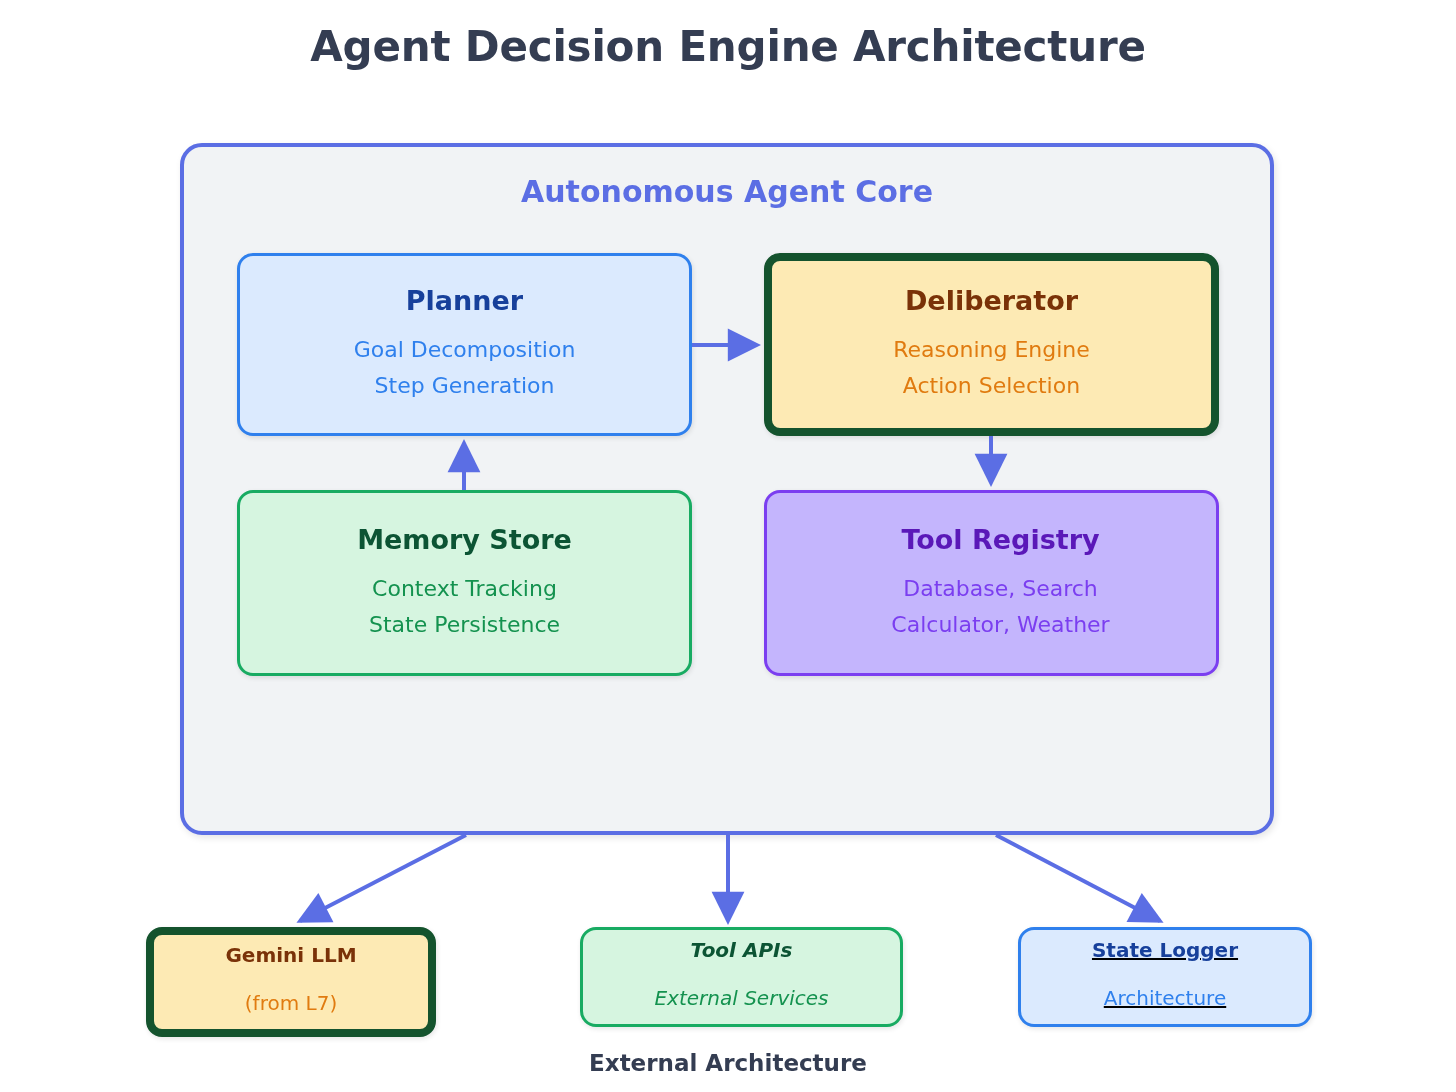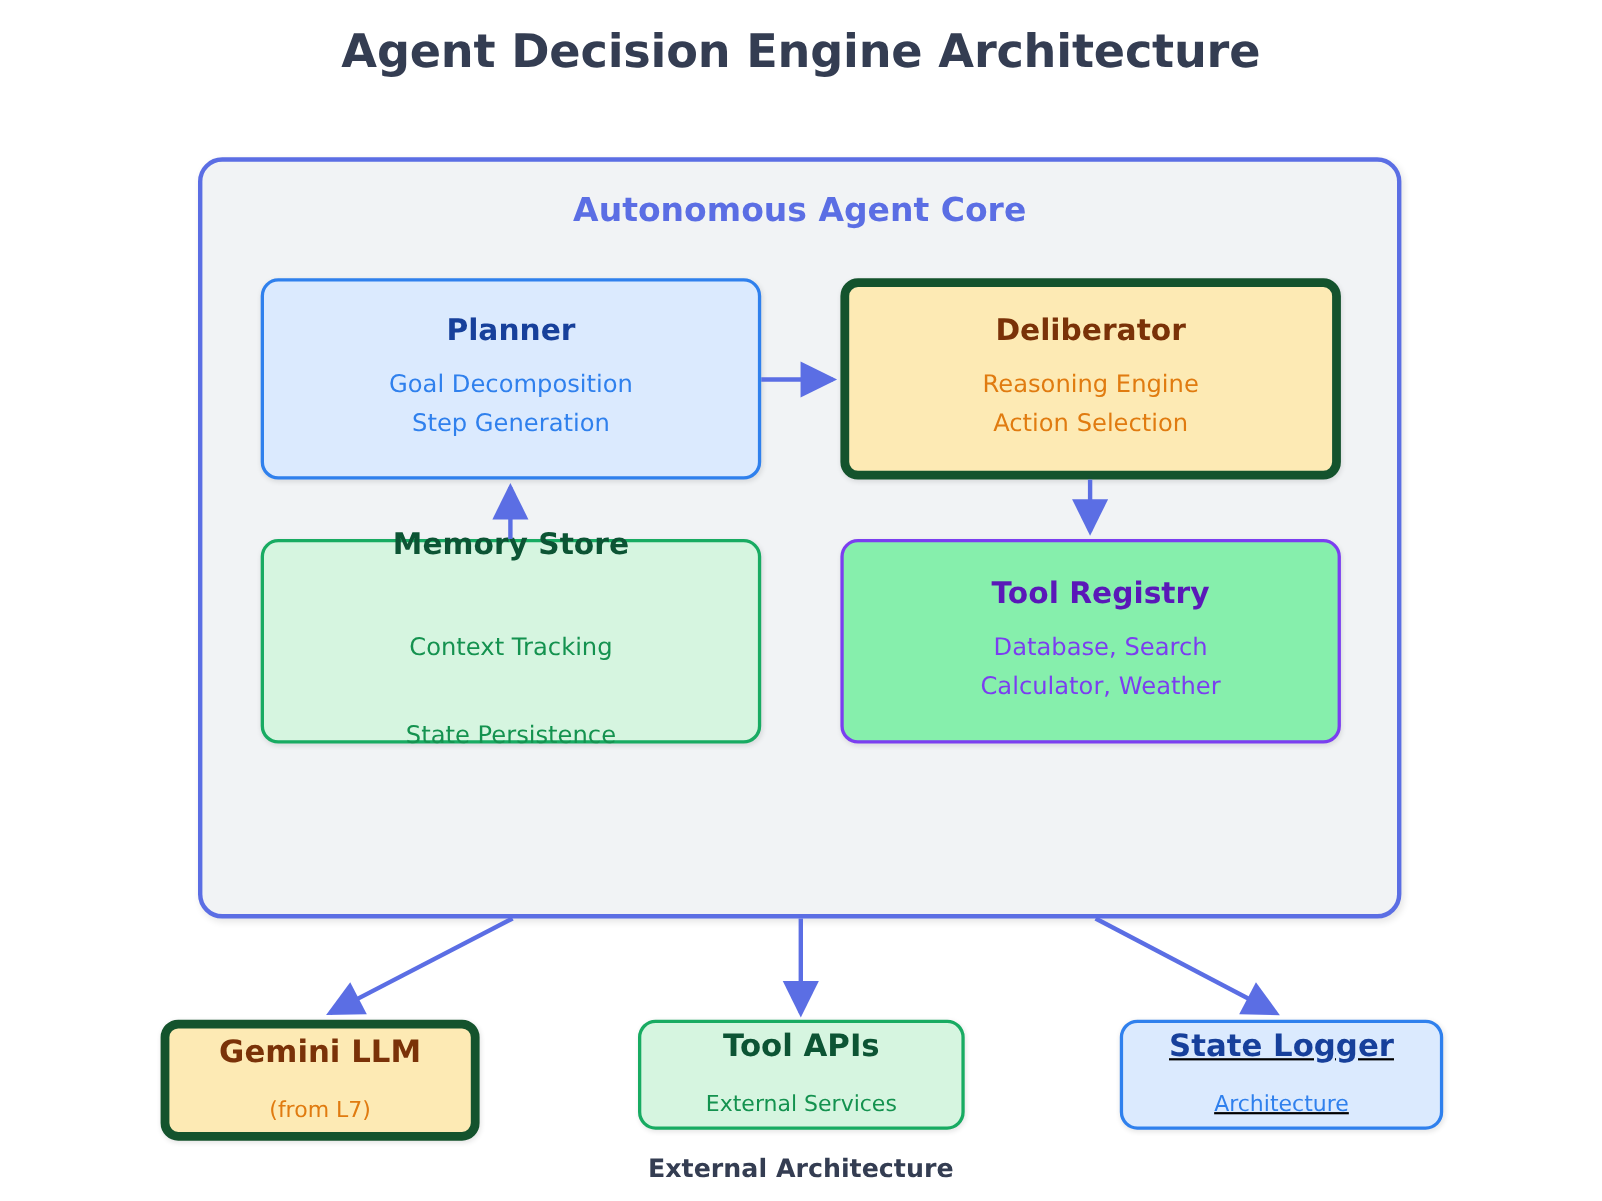--- a/index.html
+++ b/index.html
@@ -107,7 +107,7 @@
   
   #node-planner       { left: 237px; top: 253px; width: 455px; height: 183px; text-align: center; }
   #node-deliberator   { left: 764px; top: 253px; width: 455px; height: 183px; }
-  #node-memory-store  { left: 237px; top: 490px; width: 455px; height: 186px; gap: 44px; }
+  #node-memory-store  { left: 237px; top: 490px; width: 455px; height: 186px; }
   #node-tool-registry { left: 764px; top: 490px; width: 455px; height: 186px; }
 
   #node-gemini-llm    { left: 146px;  top: 927px; width: 290px; height: 110px; }

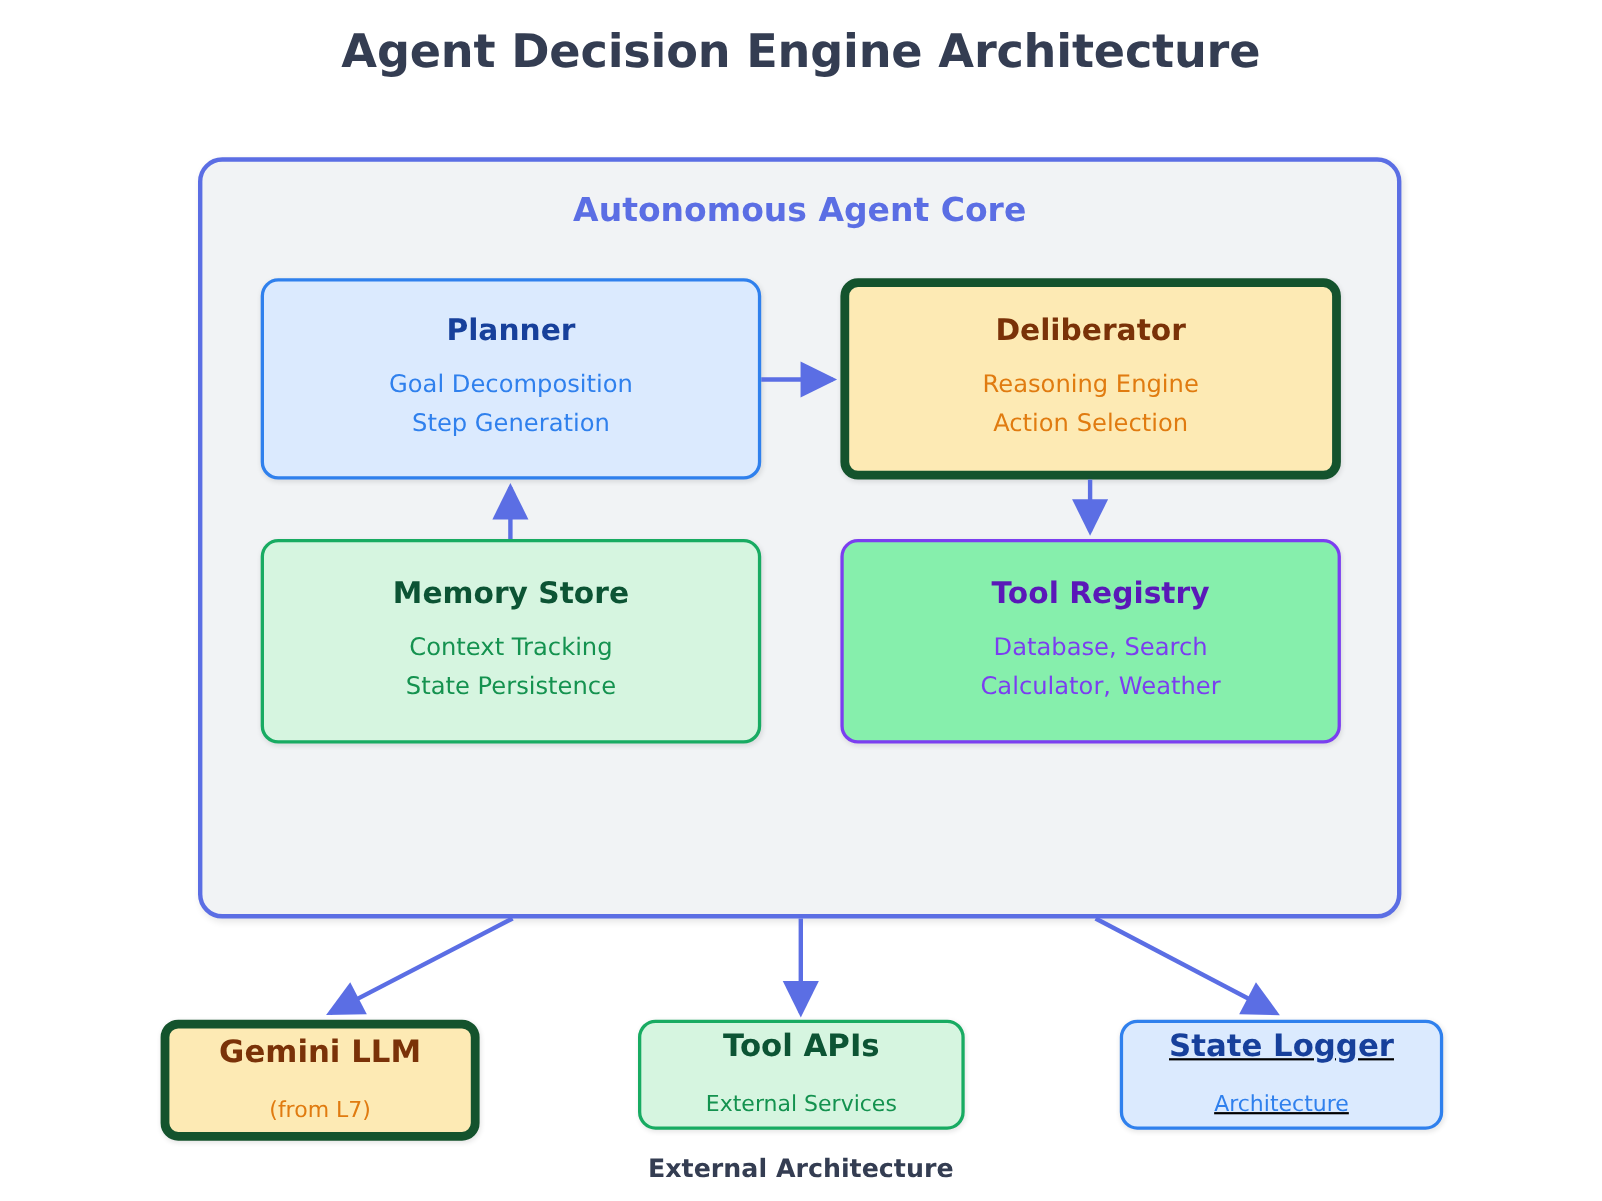--- a/index.html
+++ b/index.html
@@ -100,7 +100,7 @@
   .v-green  .node-title { color: #0c5434; }
   .v-green  .node-sub   { color: #14924f; }
 
-  .v-purple { background: #86efac; border: 3px solid #7b3ef0; padding-left: 18px; }
+  .v-purple { background: #c4b5fd; border: 3px solid #7b3ef0; padding-left: 18px; }
   .v-purple .node-title { color: #5a18b8; }
   .v-purple .node-sub   { color: #7b3ef0; }
 

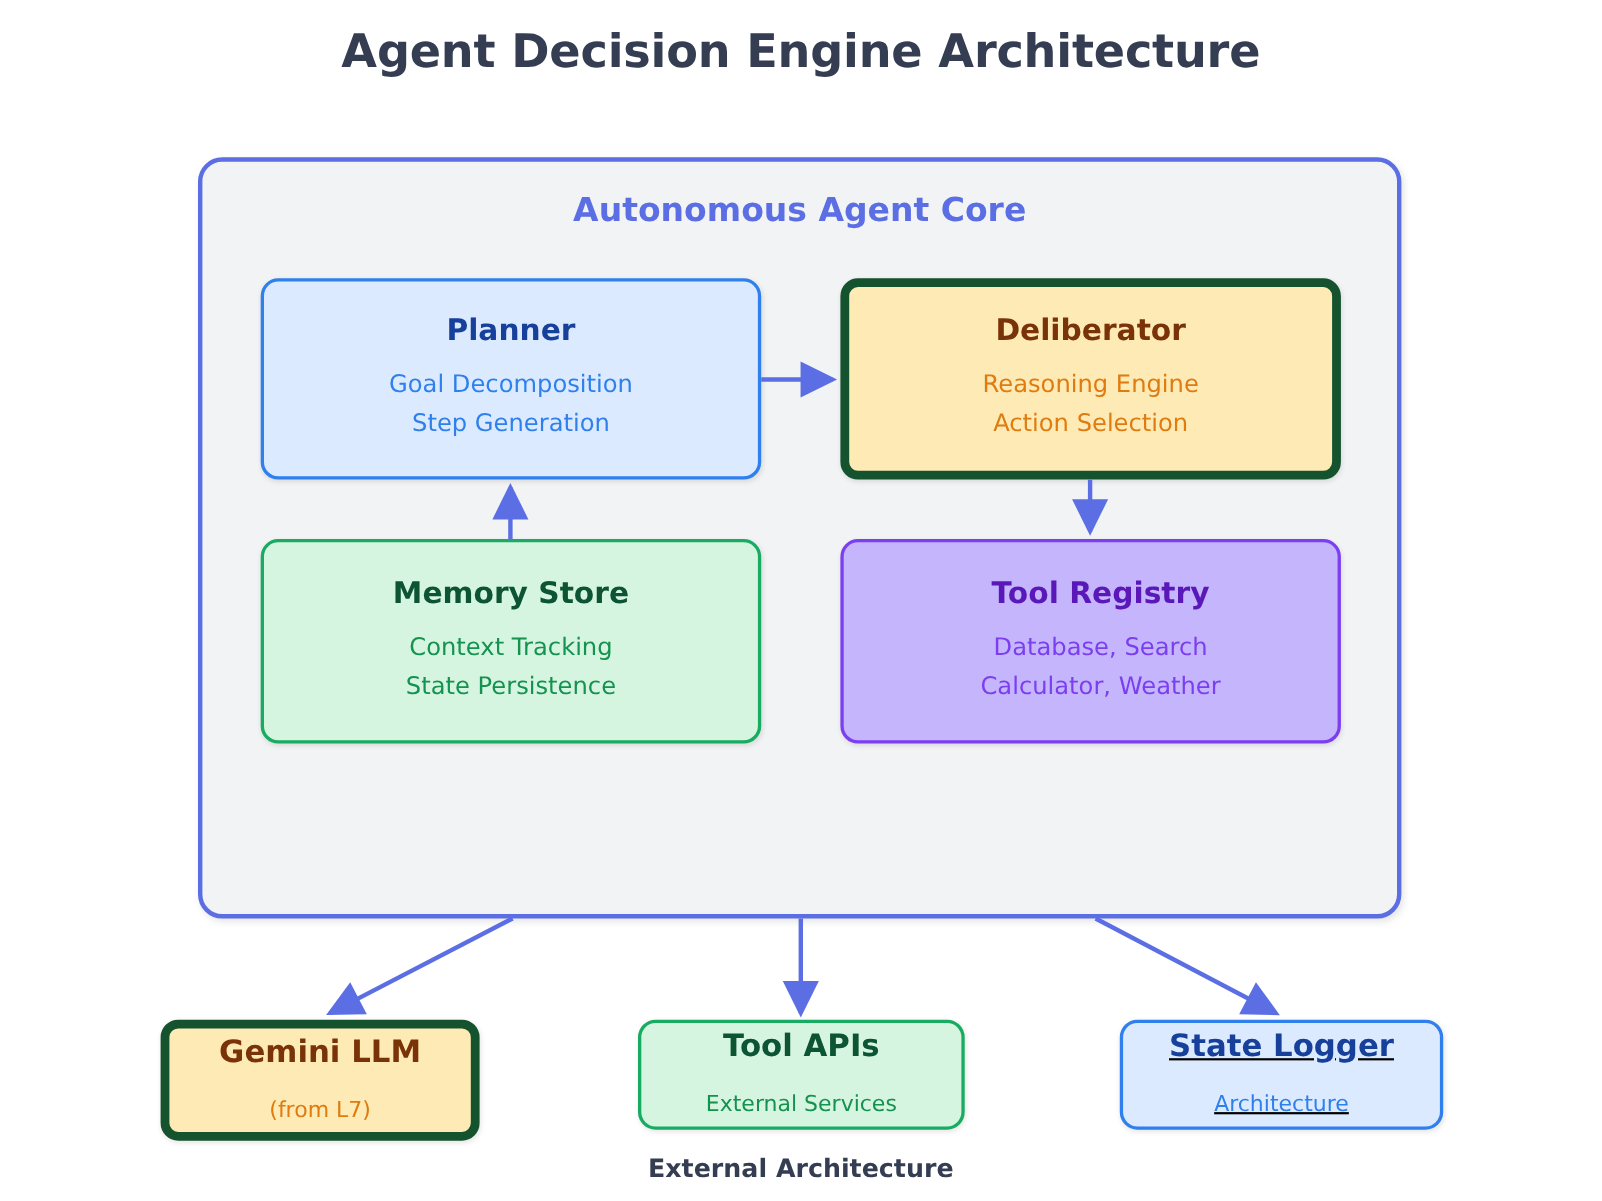--- a/index.html
+++ b/index.html
@@ -83,7 +83,7 @@
   .node .node-title + .node-sub { margin-top: 16px; }
 
   
-  .node.compact .node-title { font-size: 28px; }
+  .node.compact .node-title { font-size: 20px; }
   .node.compact .node-sub   { font-size: 20px; }
   .node.compact .node-title + .node-sub { margin-top: 20px; }
 

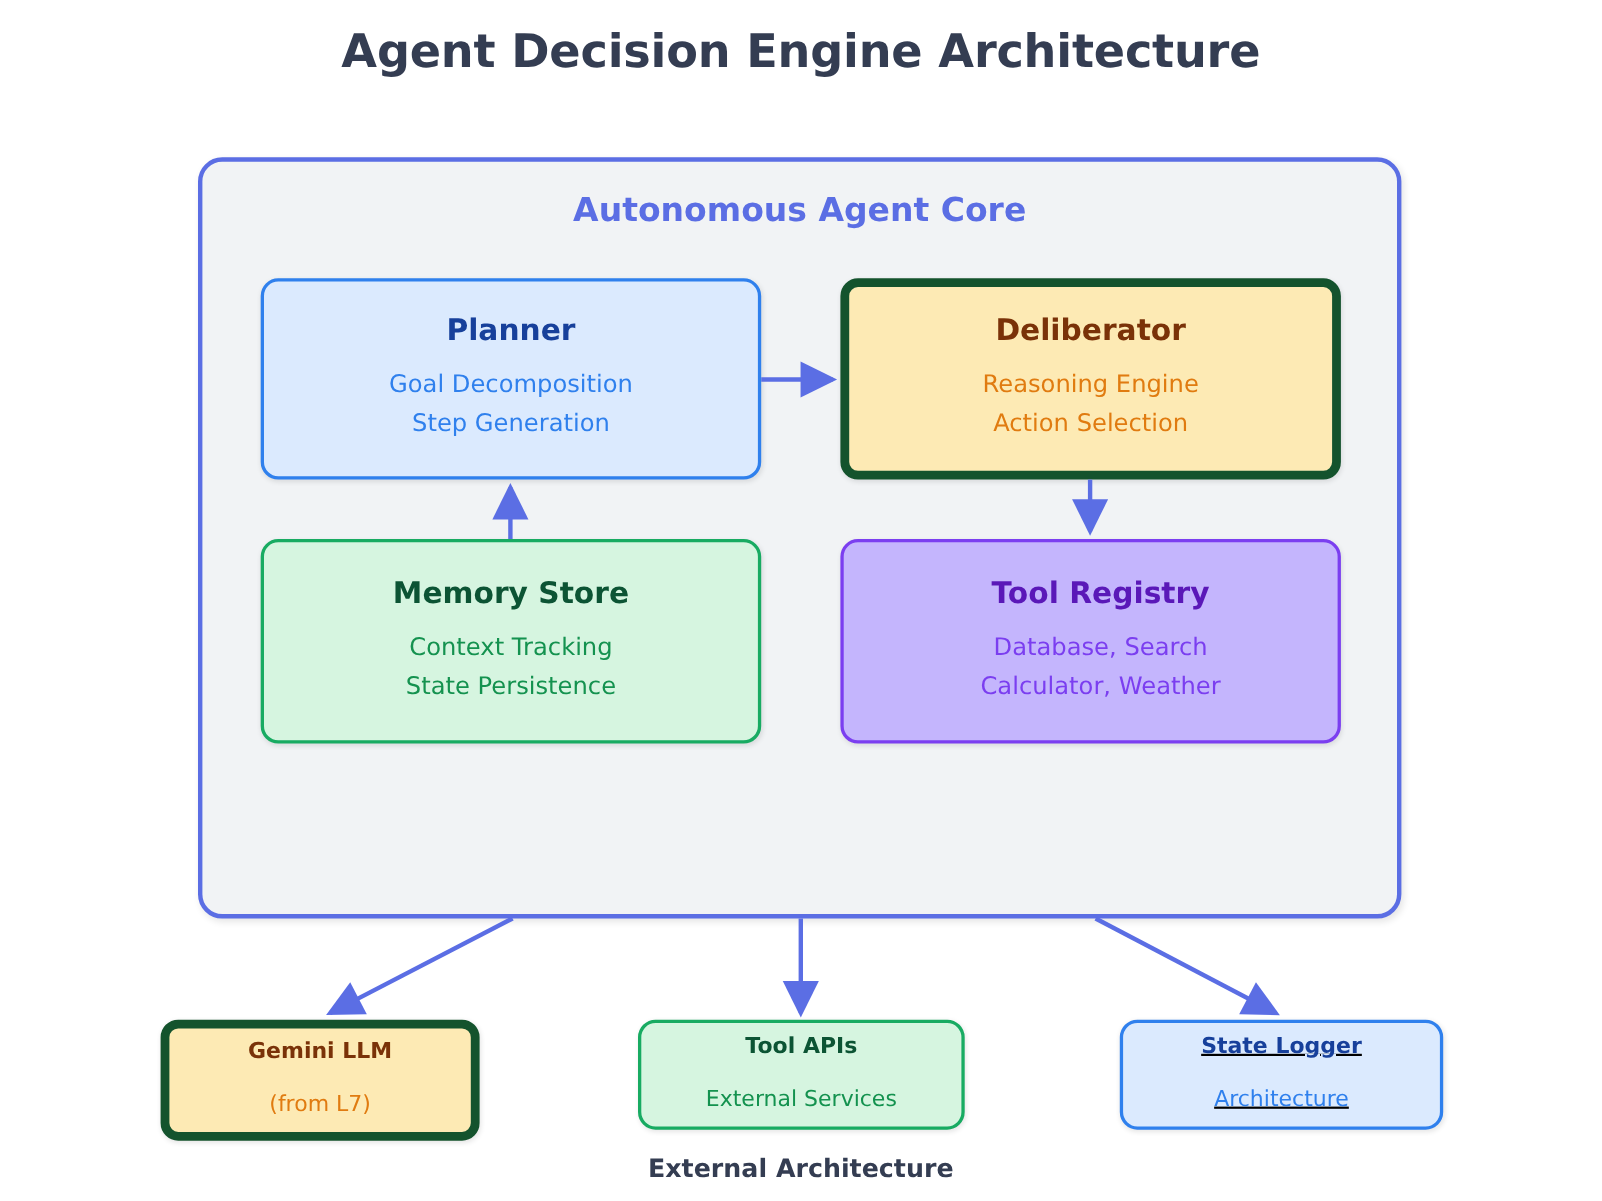--- a/index.html
+++ b/index.html
@@ -111,7 +111,7 @@
   #node-tool-registry { left: 764px; top: 490px; width: 455px; height: 186px; }
 
   #node-gemini-llm    { left: 146px;  top: 927px; width: 290px; height: 110px; }
-  #node-tool-apis     { left: 580px;  top: 927px; width: 297px; height: 100px; }
+  #node-tool-apis     { left: 580px;  top: 927px; width: 323px; height: 100px; font-style: italic; }
   #node-state-logger  { left: 1018px; top: 927px; width: 294px; height: 100px; text-decoration: underline; }
 
   

